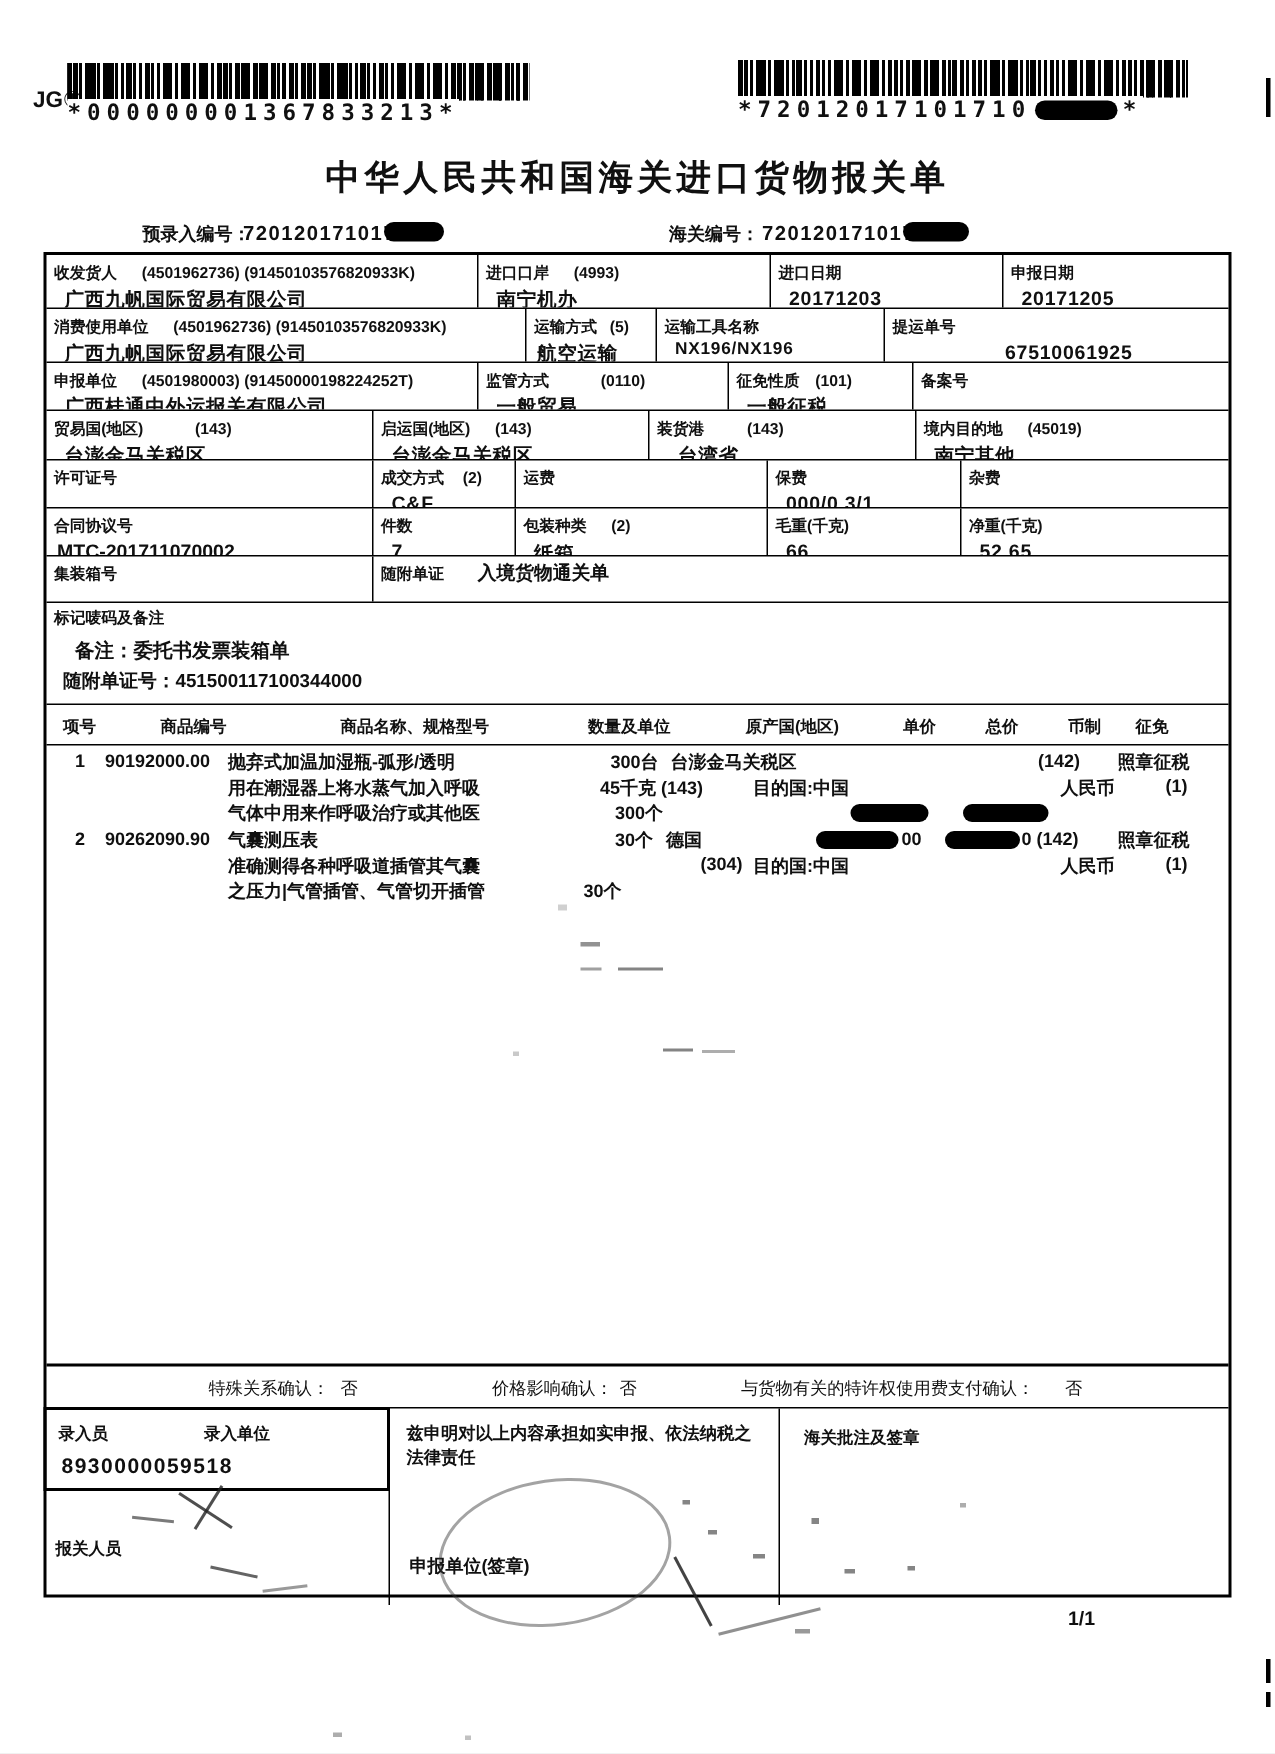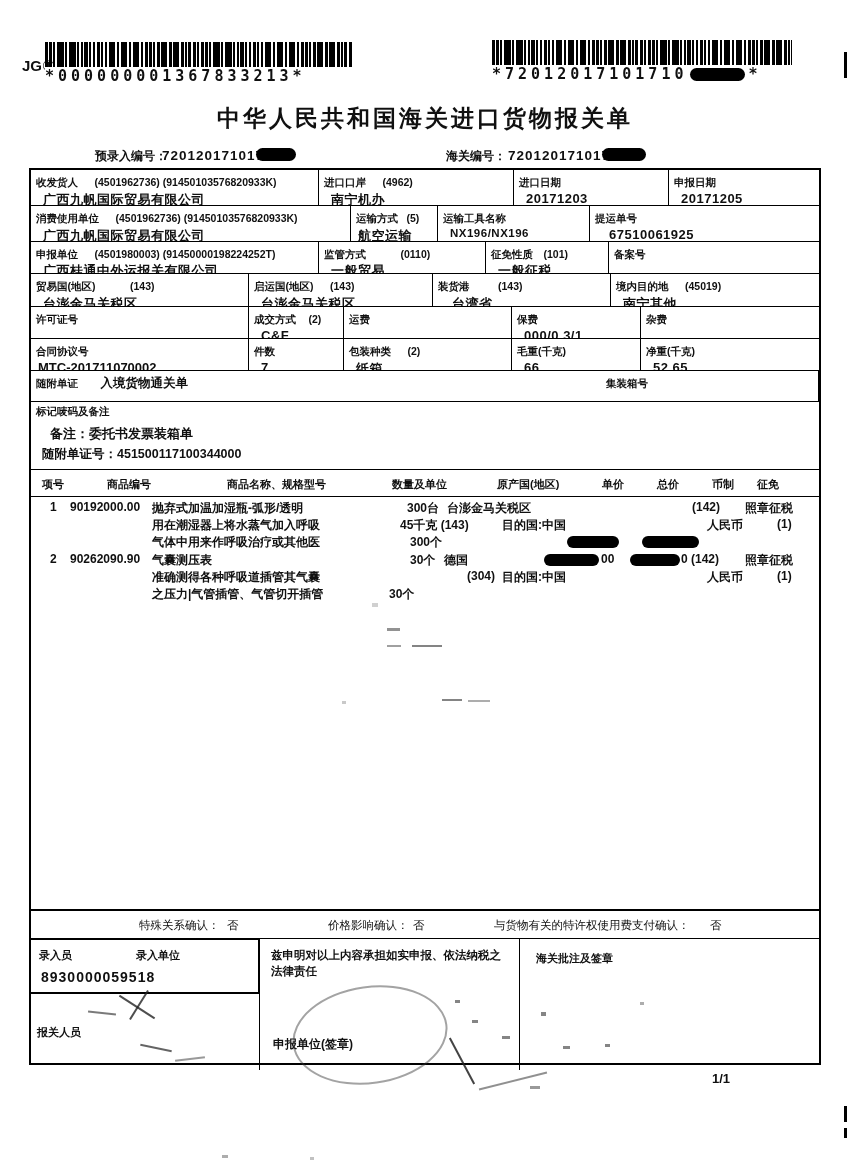--- a/index.html
+++ b/index.html
@@ -101,7 +101,7 @@
       </div>
       <div class="c" style="width:195px;">
         <span class="lbl">进口口岸</span>
-        <span class="code">(4962)</span>
+        <span class="code">(4993)</span>
         <div class="val">南宁机办</div>
       </div>
       <div class="c" style="width:155px;">

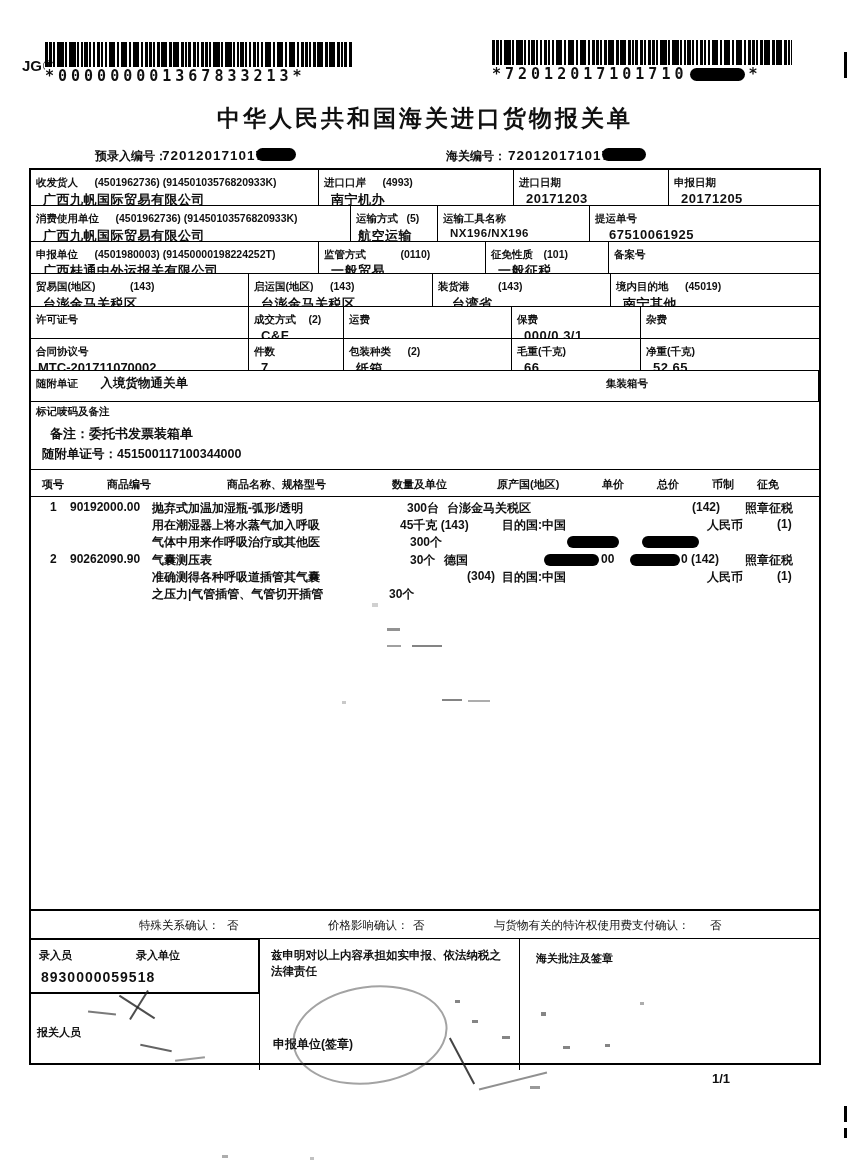--- a/index.html
+++ b/index.html
@@ -131,7 +131,7 @@
       </div>
       <div class="c last" style="flex:1;">
         <span class="lbl">提运单号</span>
-        <div class="val" style="padding-left:14px;">67510061925</div>
+        <div class="val" style="padding-left:14px;text-align:center;">67510061925</div>
       </div>
     </div>
 

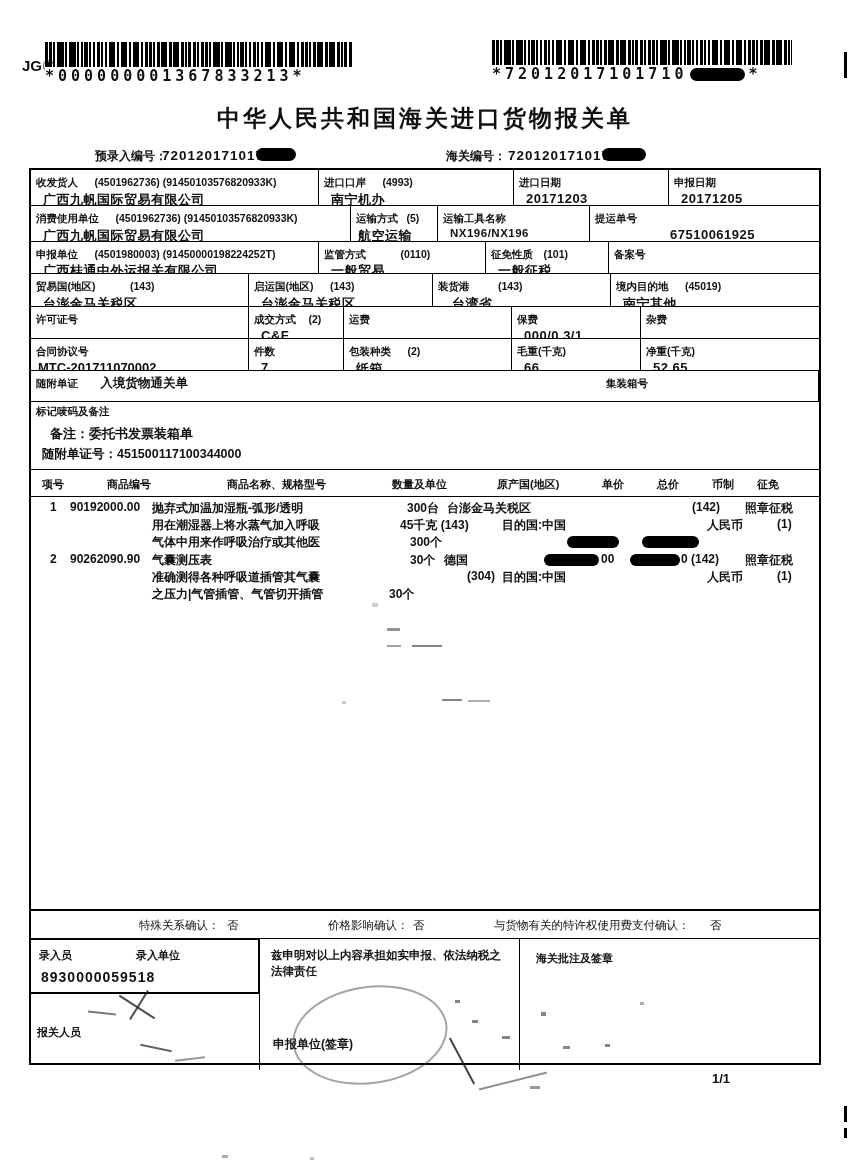--- a/index.html
+++ b/index.html
@@ -229,13 +229,13 @@
     </div>
 
     <div class="frow" style="height:31px;">
+      <div class="c" style="width:218px;">
+        <span class="lbl">集装箱号</span>
+        <div class="val"></div>
+      </div>
       <div class="c last" style="flex:1;">
         <span class="lbl">随附单证</span>
         <span class="inline-val">入境货物通关单</span>
-      </div>
-      <div class="c" style="width:218px;">
-        <span class="lbl">集装箱号</span>
-        <div class="val"></div>
       </div>
     </div>
 

